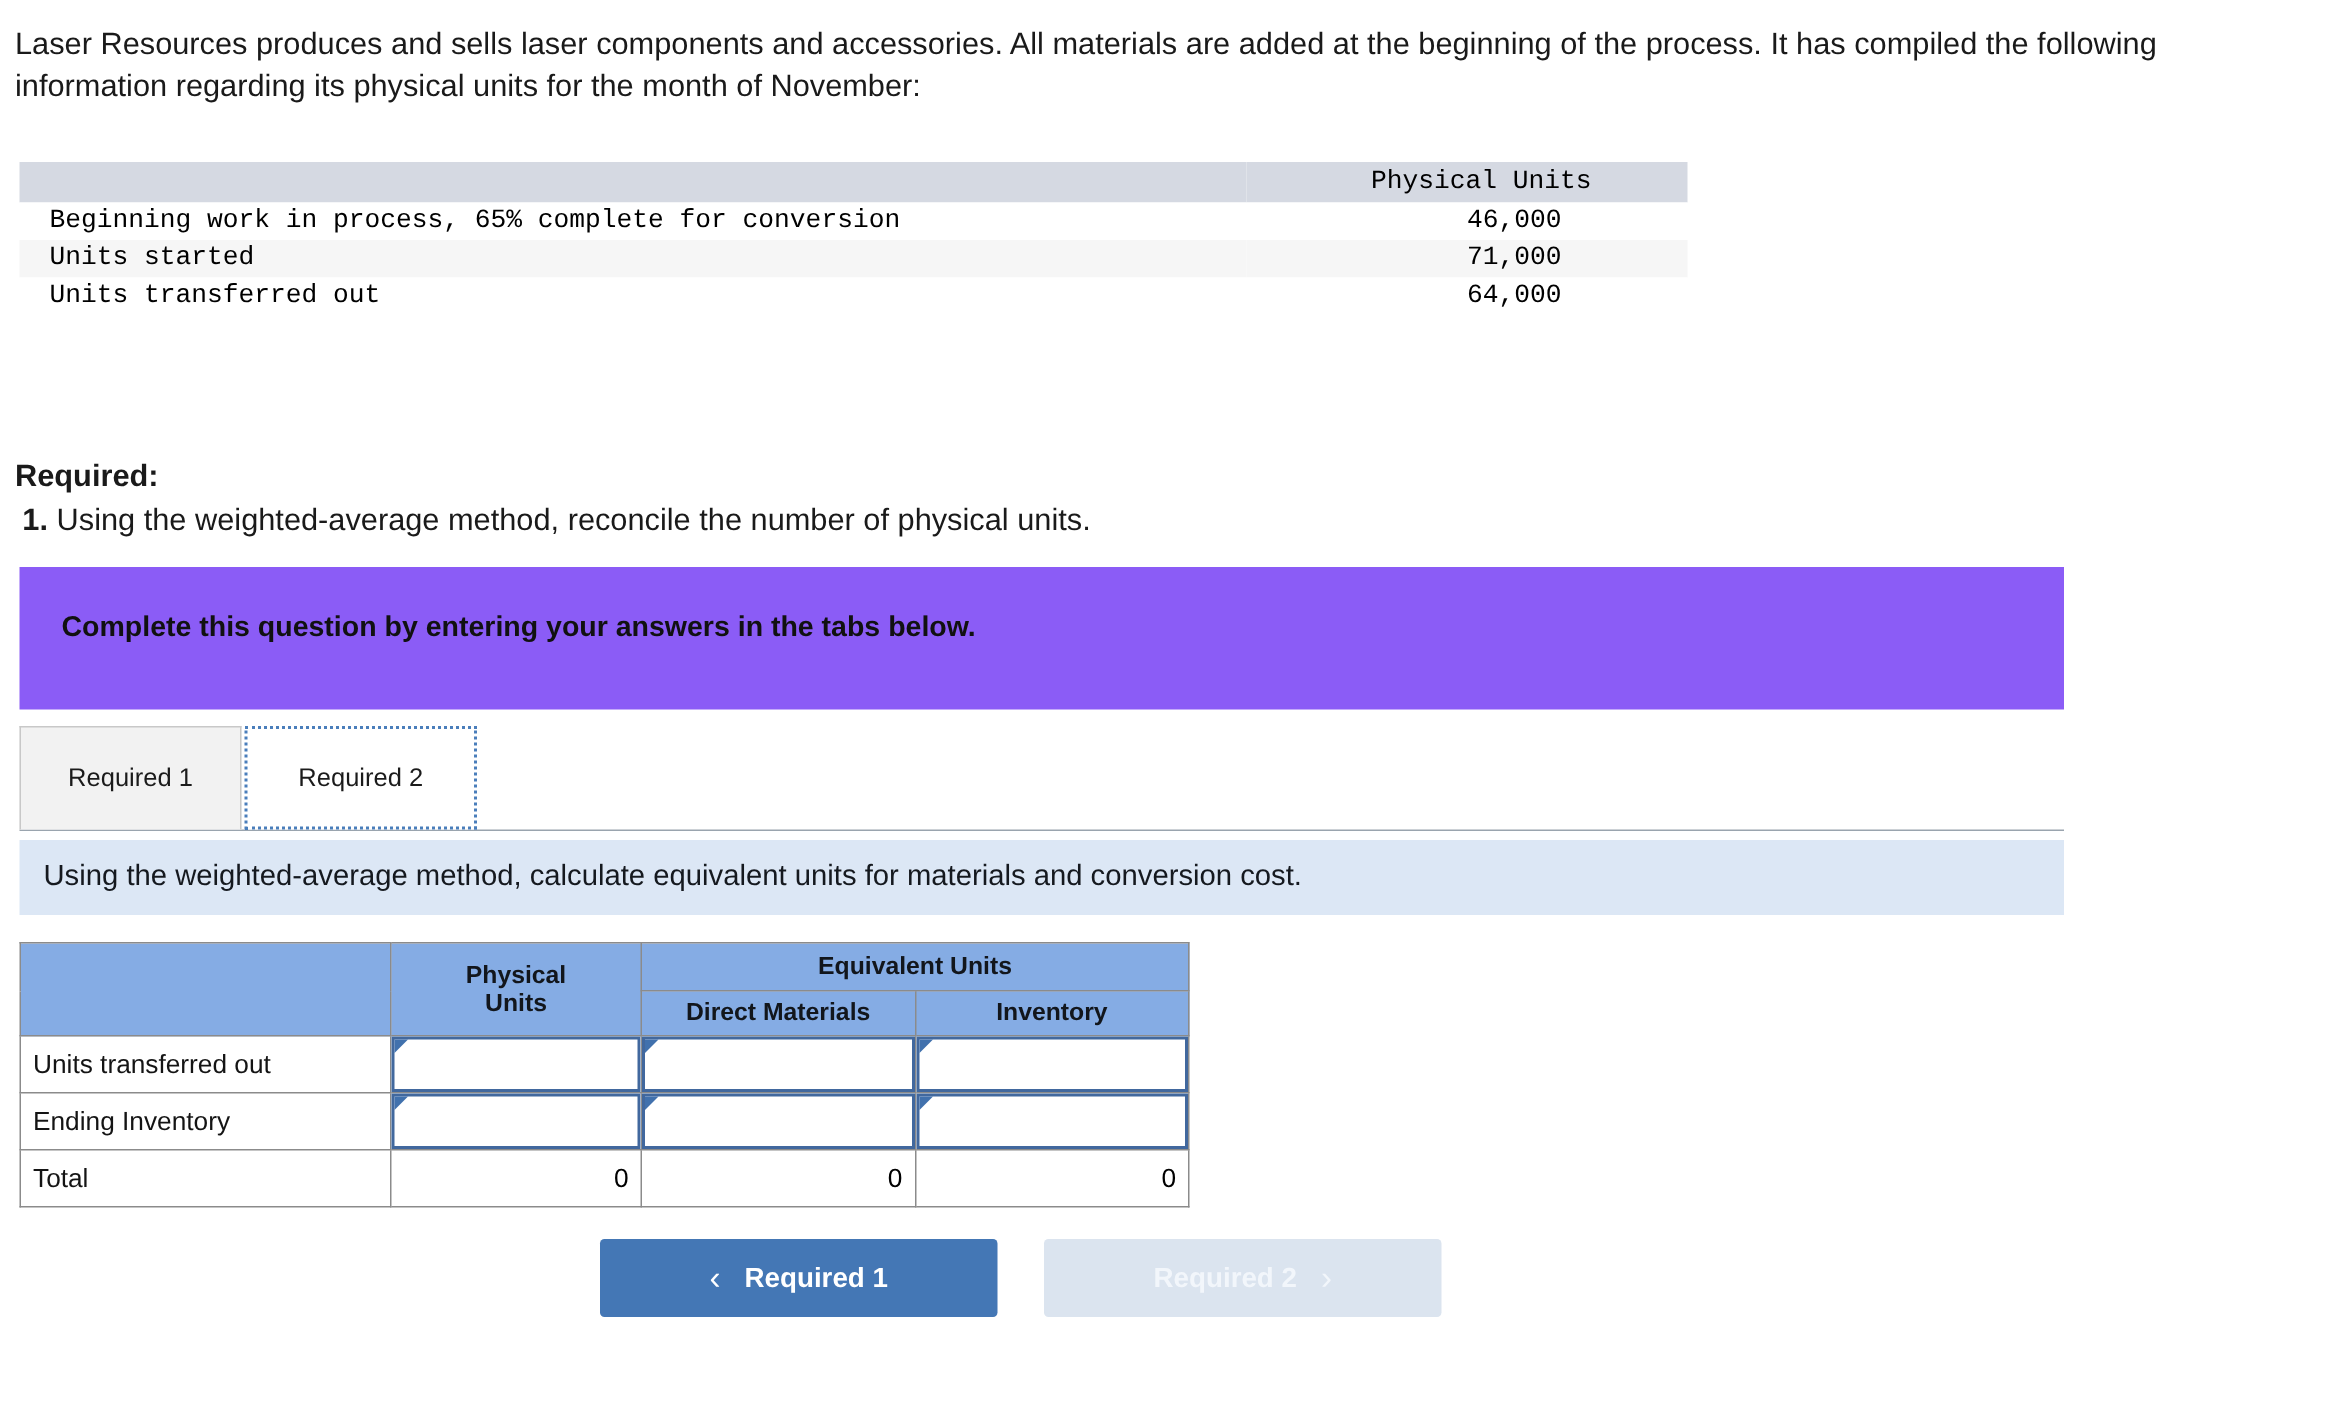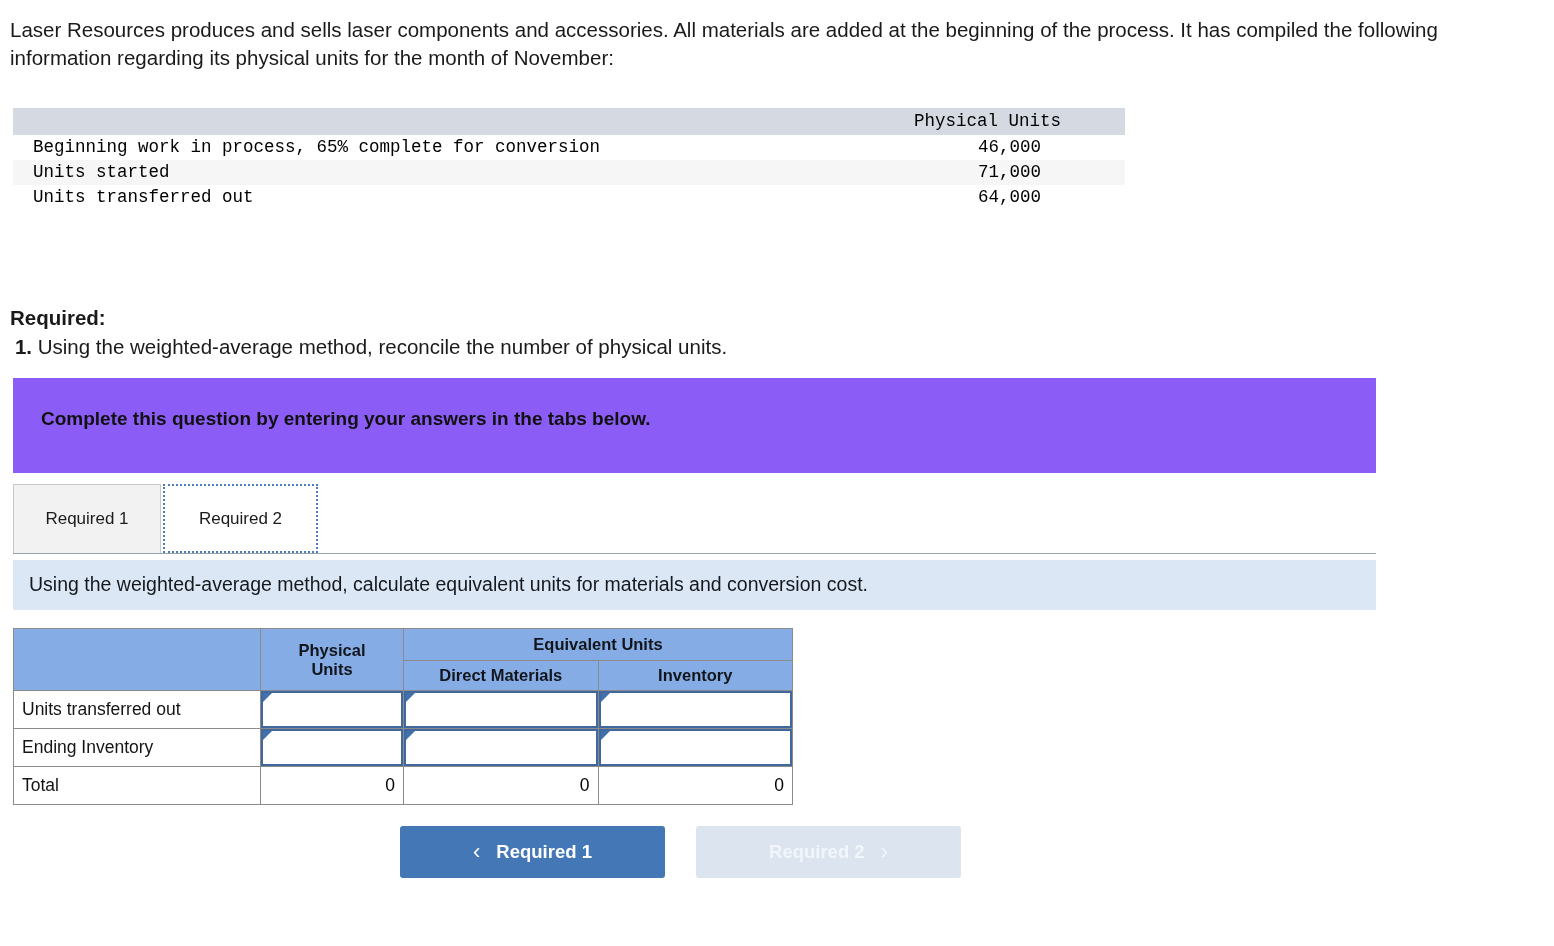--- a/index.html
+++ b/index.html
@@ -175,7 +175,7 @@
     text-align: center;
   }
   .answer th.blank-head { width: 247px; height: 62px; }
-  .answer th.phys-head  { width: 143px; }
+  .answer th.phys-head  { width: 167px; }
   .answer th.eq-head    { height: 32px; }
   .answer th.dm-head    { width: 196px; height: 30px; }
   .answer th.cv-head    { width: 194px; height: 30px; }

